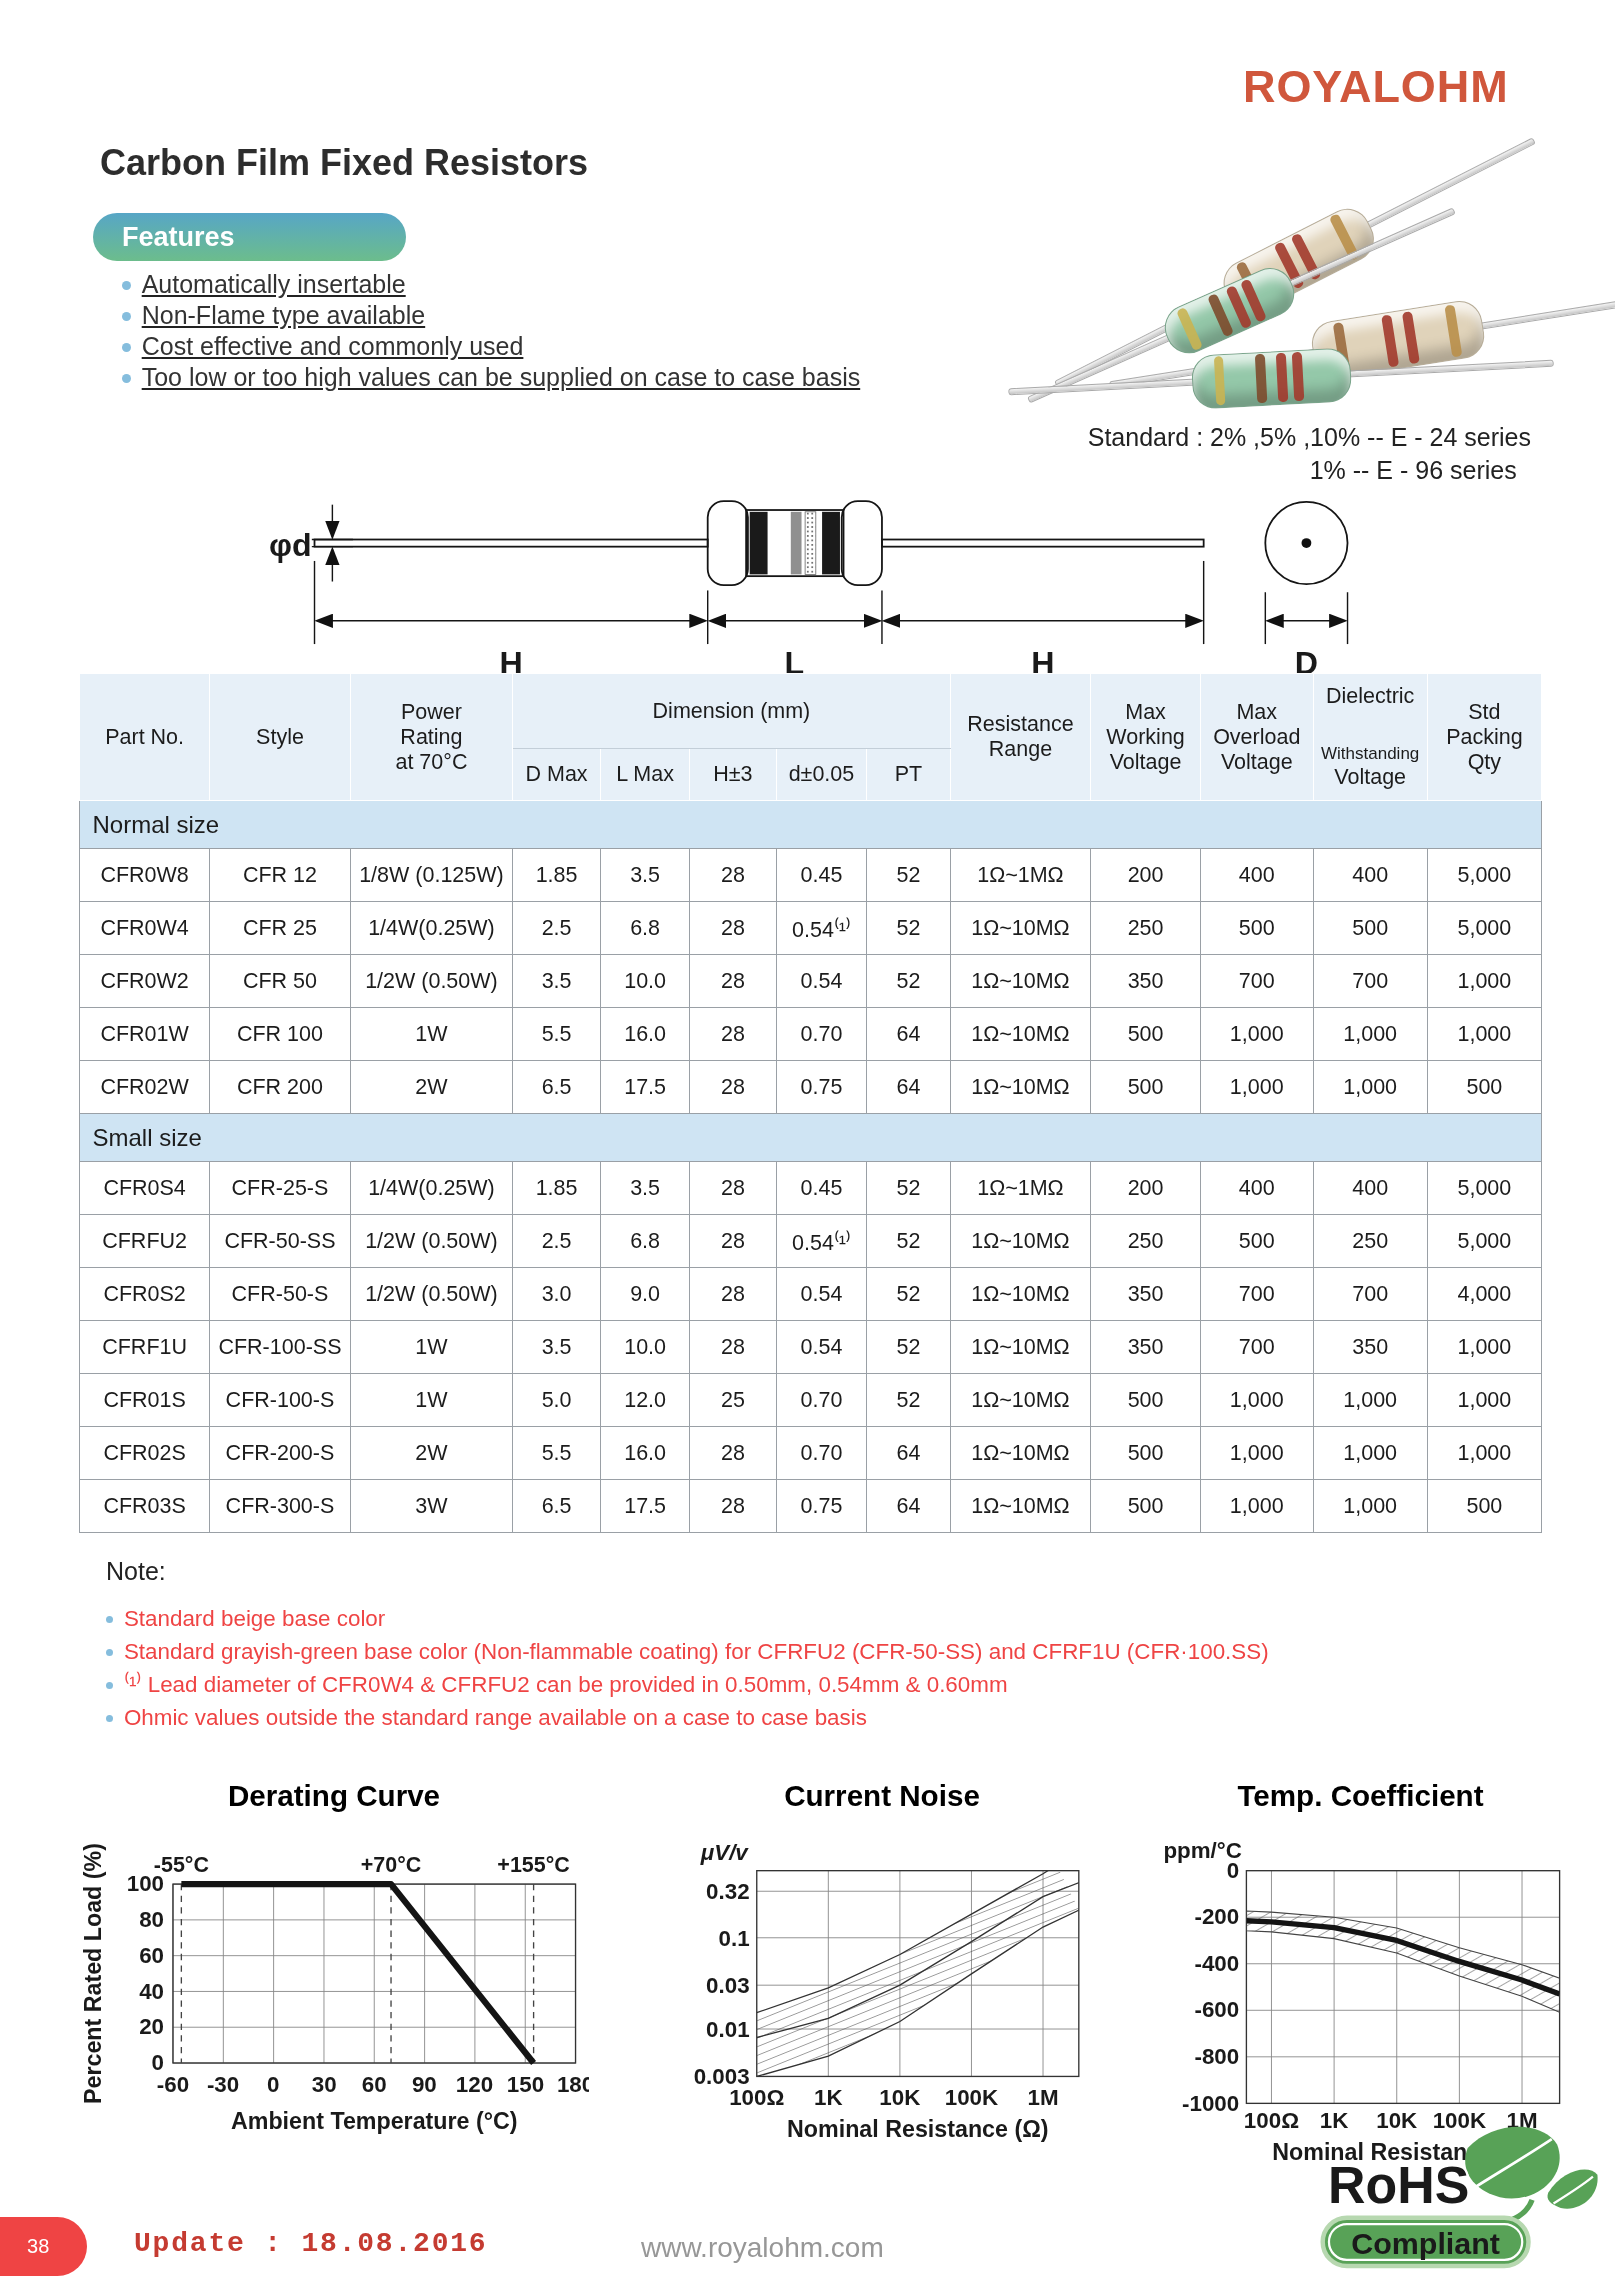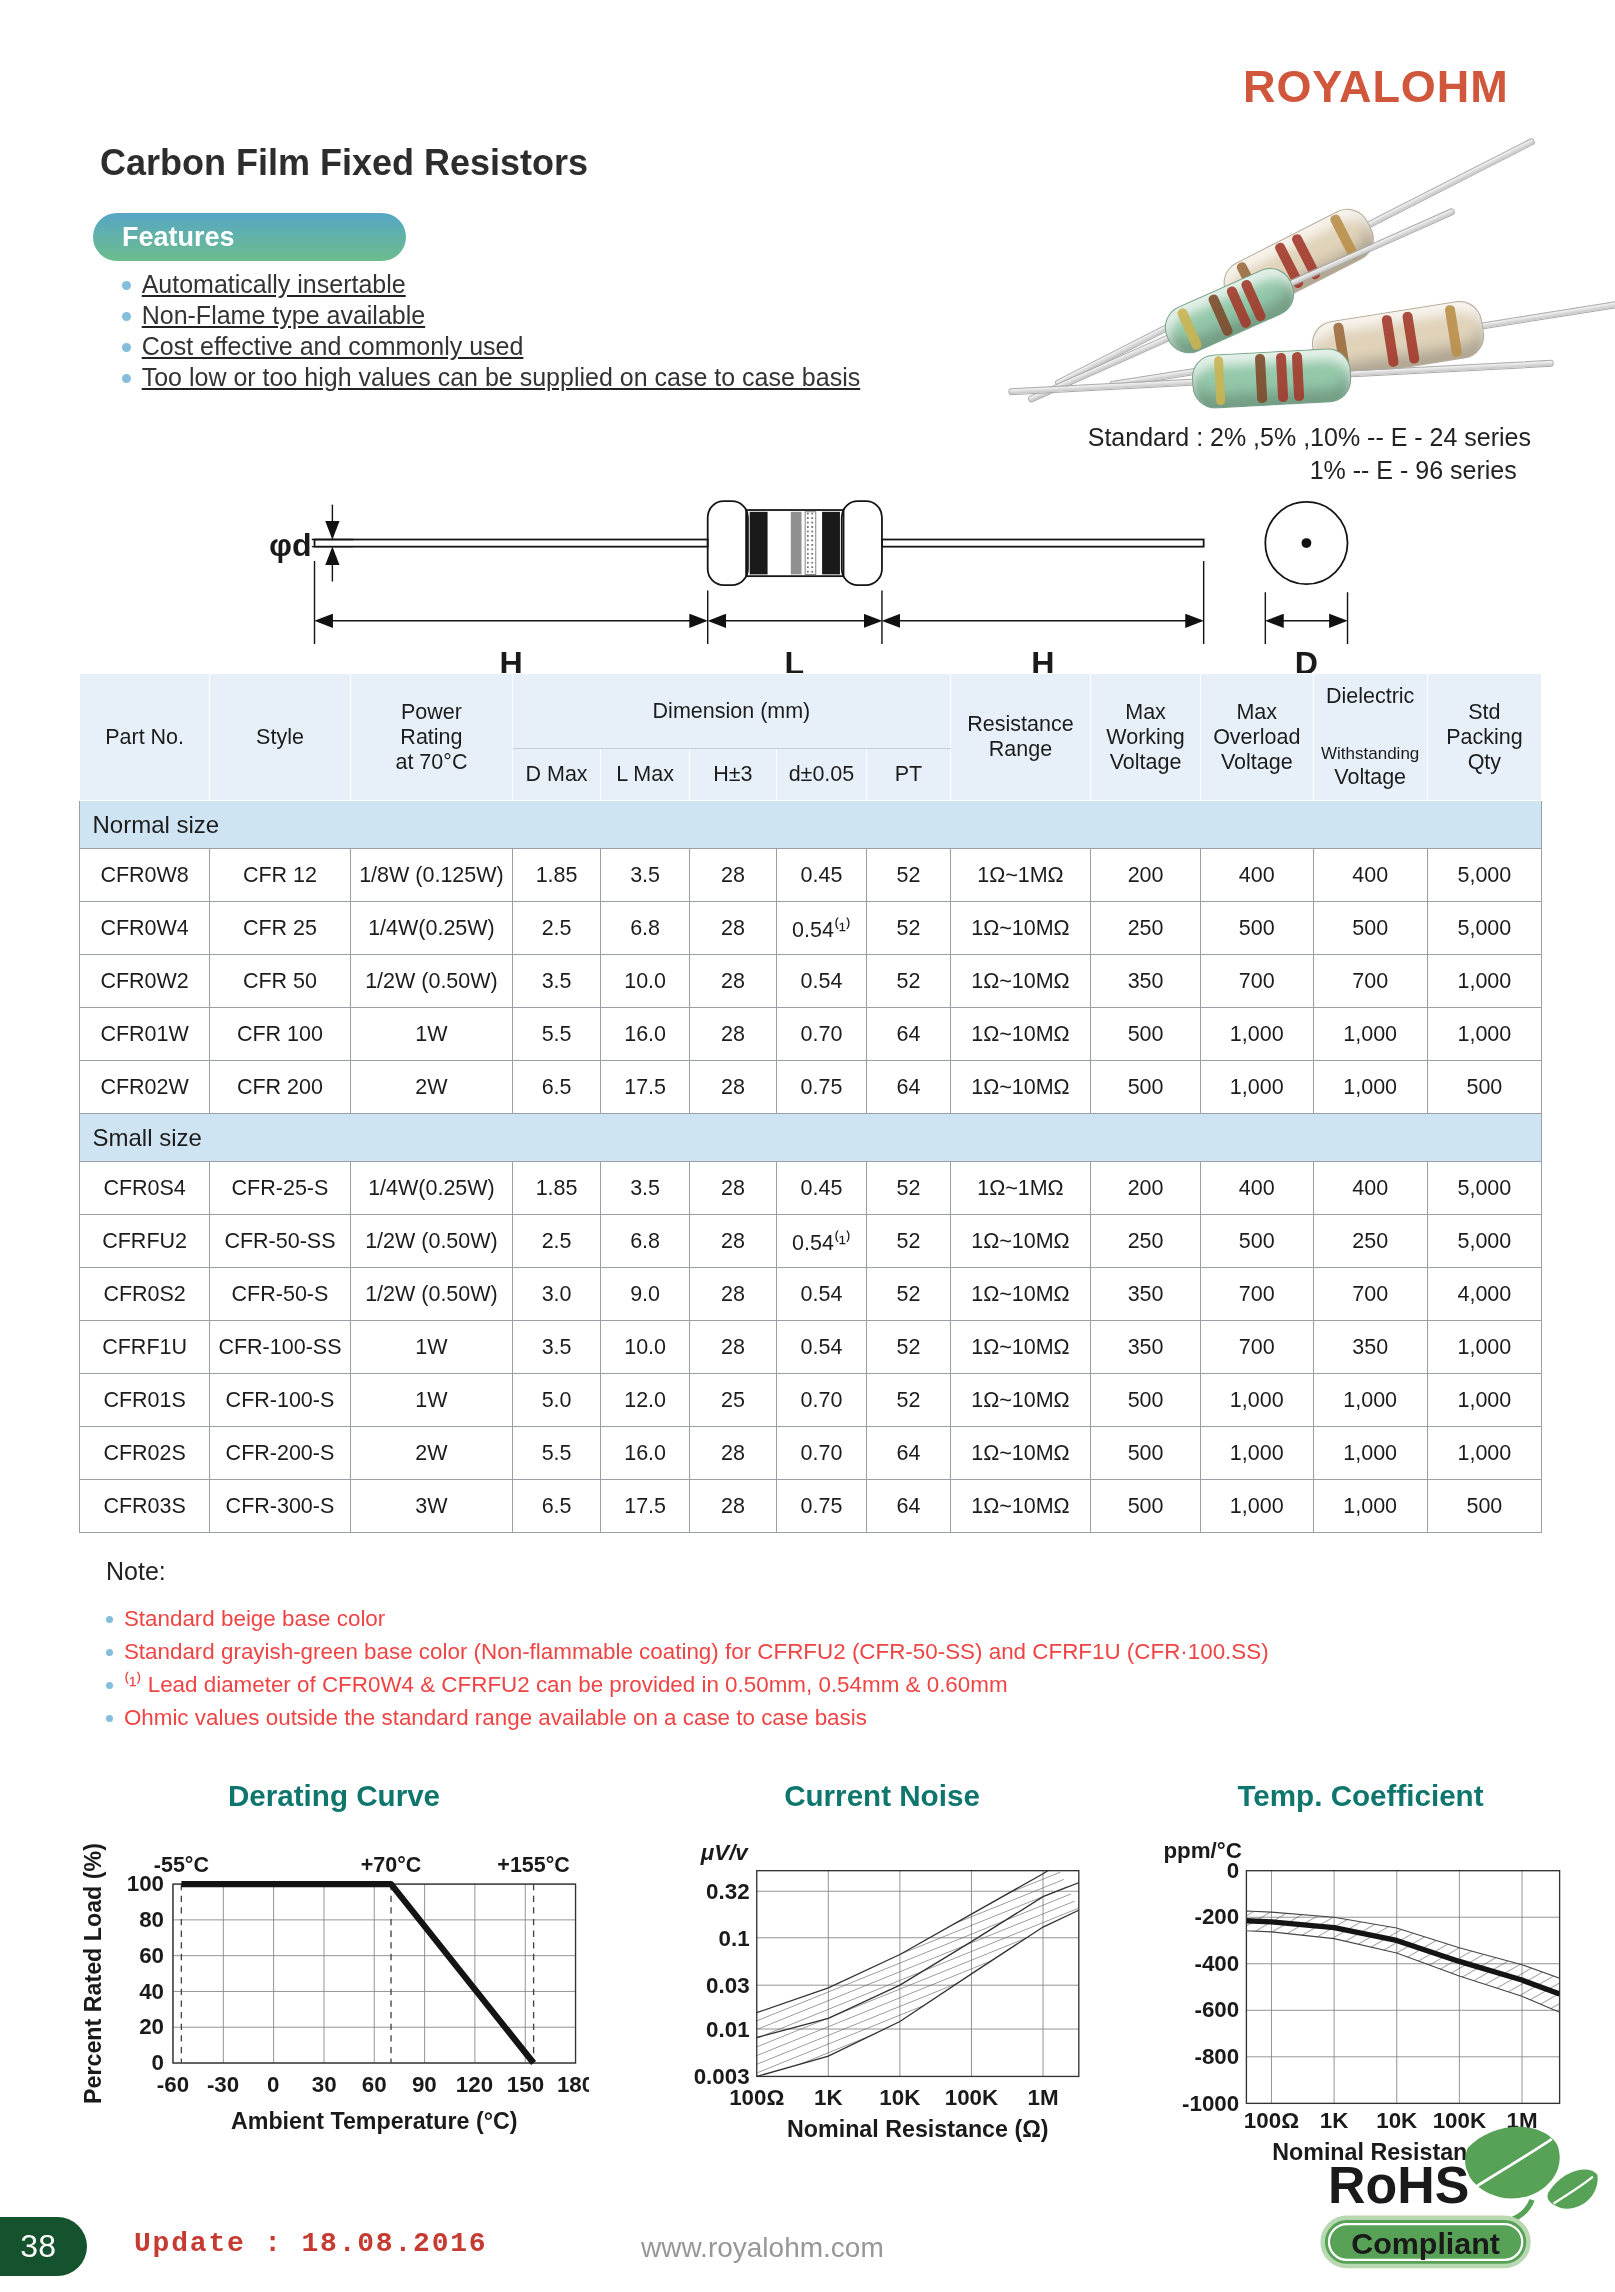--- a/index.html
+++ b/index.html
@@ -66,7 +66,7 @@
   #chart-derating{left:79px;width:510px;}
   #chart-noise{left:658px;width:448px;}
   #chart-temp{left:1130px;width:461px;}
-  .chart-title{font-size:29.6px;font-weight:bold;color:#0f766e;text-align:center;margin-bottom:3.6px;}
+  .chart-title{font-size:29.6px;font-weight:bold;color:#000000;text-align:center;margin-bottom:3.6px;}
   .grid{stroke:#878787;stroke-width:1;fill:none;}
   .plotborder{stroke:#333;stroke-width:1.5;fill:none;}
   .dash{stroke:#444;stroke-width:1.5;stroke-dasharray:7 6;}

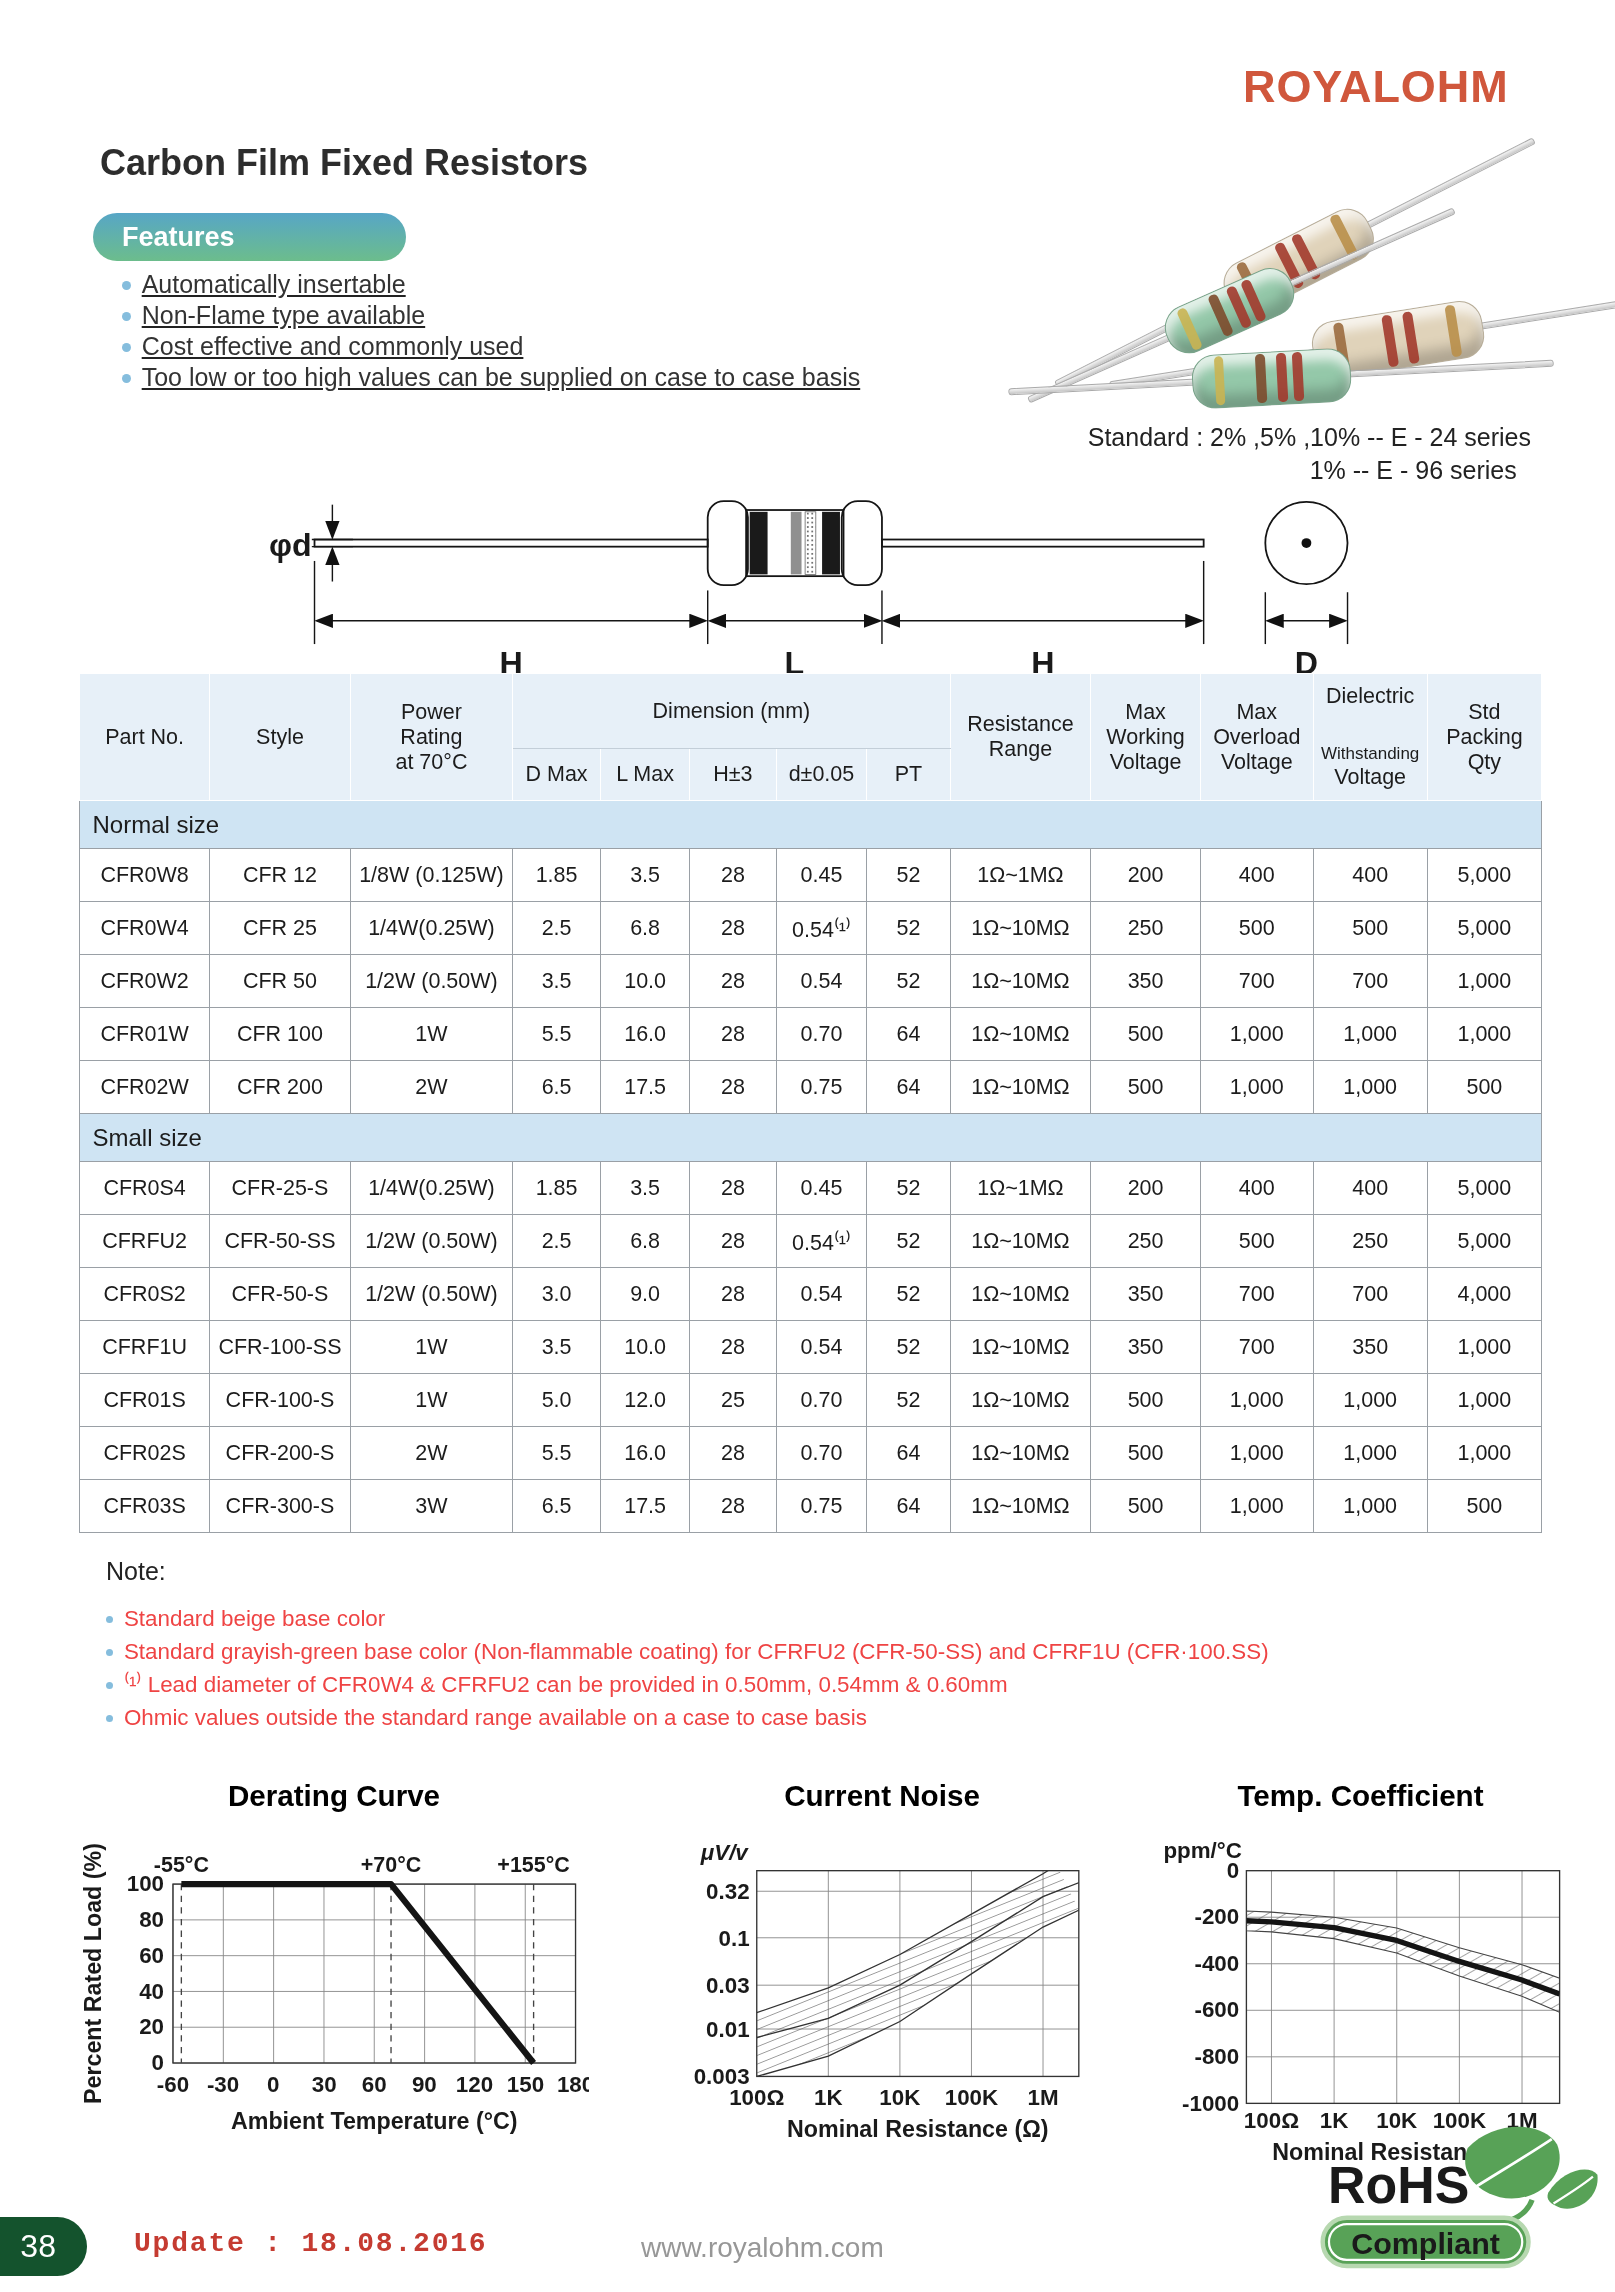--- a/index.html
+++ b/index.html
@@ -81,8 +81,8 @@
   .ann{font-size:24px;font-weight:bold;text-anchor:middle;}
 
   
-  .page-badge{position:absolute;left:0;top:2217px;width:87px;height:59px;background:#14532d;
-        border-radius:0 29.6px 29.6px 0;color:#fff;font-size:32px;line-height:59px;text-align:center;
+  .page-badge{position:absolute;left:0;top:2217px;width:87px;height:59px;background:#ef4444;
+        border-radius:0 29.6px 29.6px 0;color:#fff;font-size:20px;line-height:59px;text-align:center;
         padding-right:10.7px;box-sizing:border-box;}
   .update{position:absolute;left:134px;top:2228px;font-family:"Liberation Mono",monospace;
         font-size:28px;font-weight:bold;color:#c53b31;letter-spacing:1.8px;}

